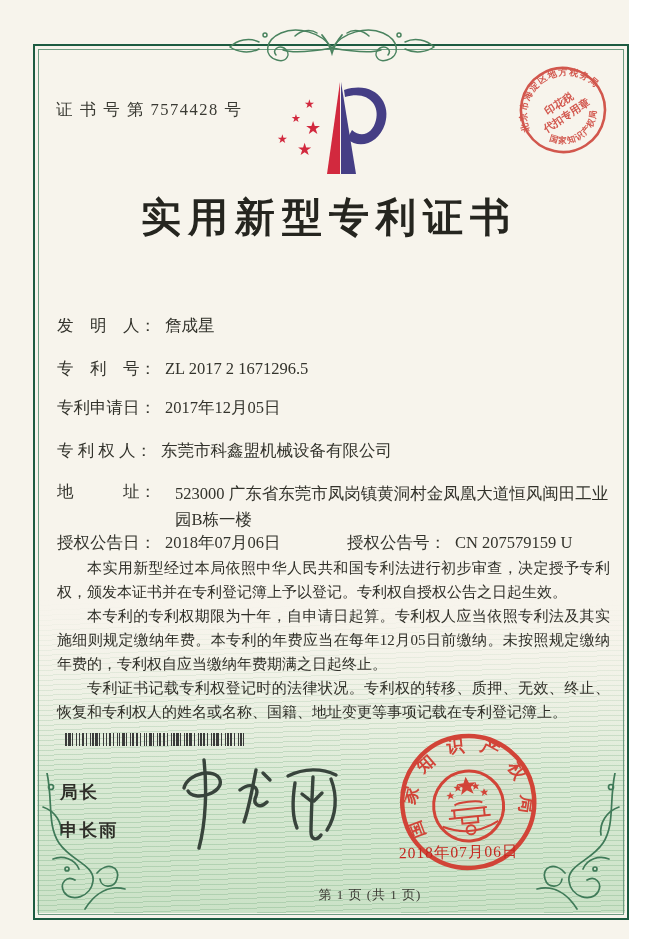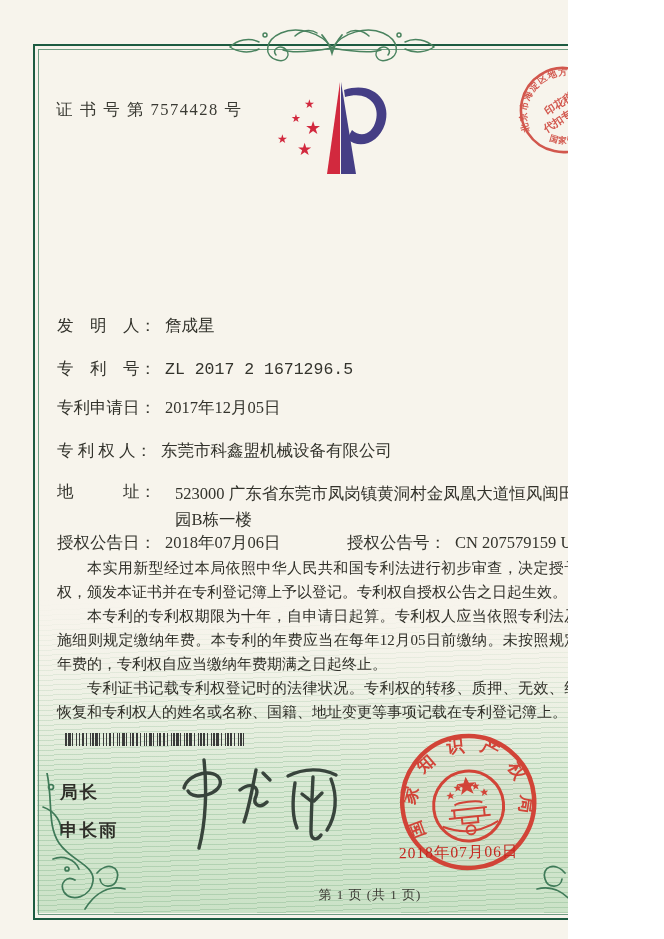--- a/index.html
+++ b/index.html
@@ -4,7 +4,7 @@
 <style>
   html,body{margin:0;padding:0;}
   body{font-family:"Liberation Serif","DejaVu Serif",serif;}
-  #scan{position:relative;width:568px;height:939px;background:#f7f4ec;overflow:hidden;}
+  #scan{position:relative;width:629px;height:939px;background:#f7f4ec;overflow:hidden;}
   .abs{position:absolute;}
 
   

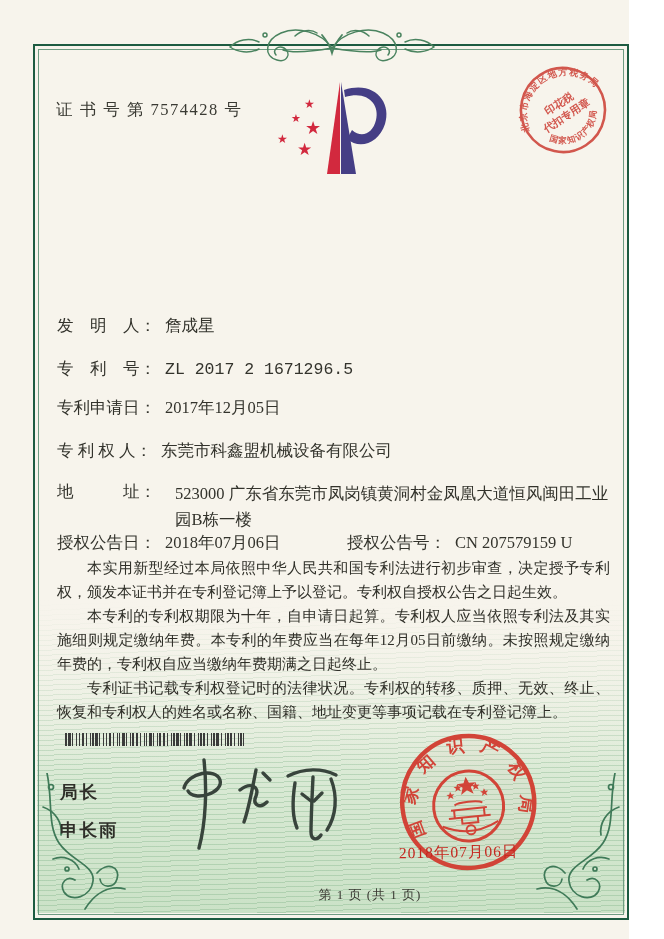--- a/index.html
+++ b/index.html
@@ -128,6 +128,7 @@
     </text>
   </svg>
 
+  <div class="abs" id="title">实用新型专利证书</div>
 
   <div class="row" id="row-2">
     <span class="lbl">发　明　人：</span><span class="val">詹成星</span>

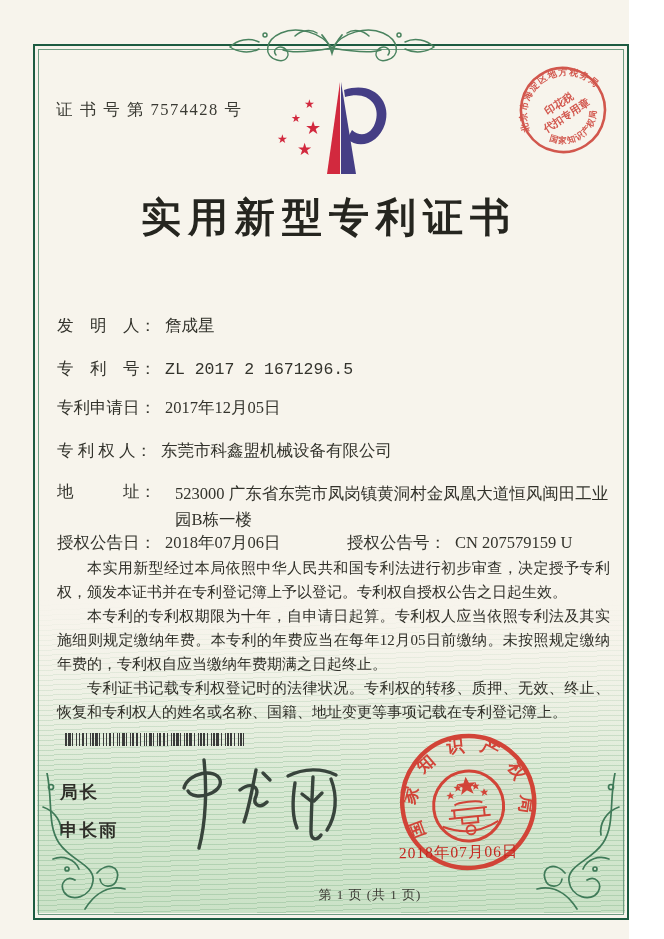--- a/index.html
+++ b/index.html
@@ -40,7 +40,7 @@
   .row .lbl{white-space:pre;}
   .row .val{margin-left:9px;}
   .row .valblock{display:inline-block;vertical-align:top;width:438px;margin-left:19px;line-height:26px;}
-  #row-1{top:272px;} #row-2{top:315px;} #row-3{top:358px;font-family:Liberation Mono, monospace;}
+  #row-1{top:272px;} #row-2{top:315px;} #row-3{top:358px;}
   #row-4{top:397px;} #row-5{top:440px;} #row-6{top:481px;}
   #row-grant{top:532px;}
   #grant-no{position:absolute;left:290px;top:0;white-space:nowrap;}

